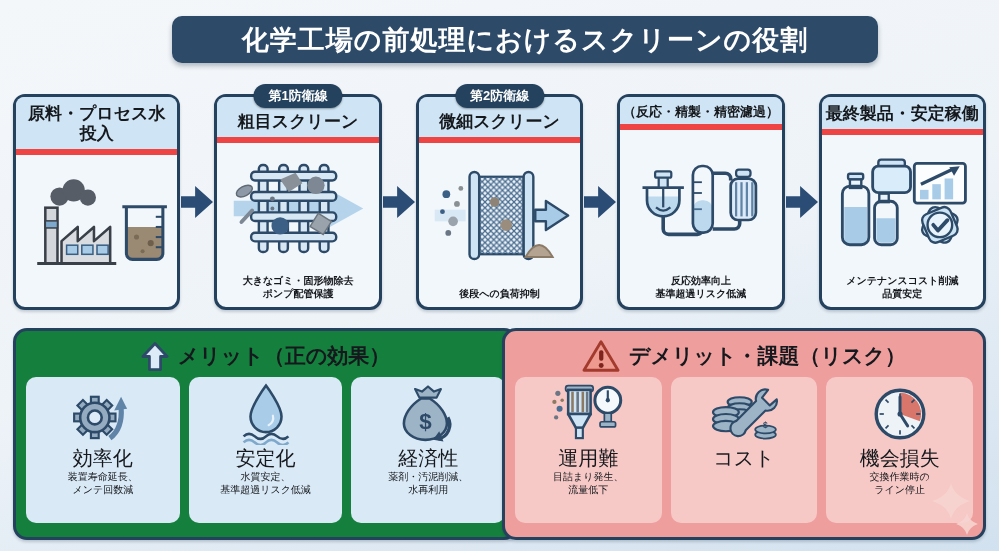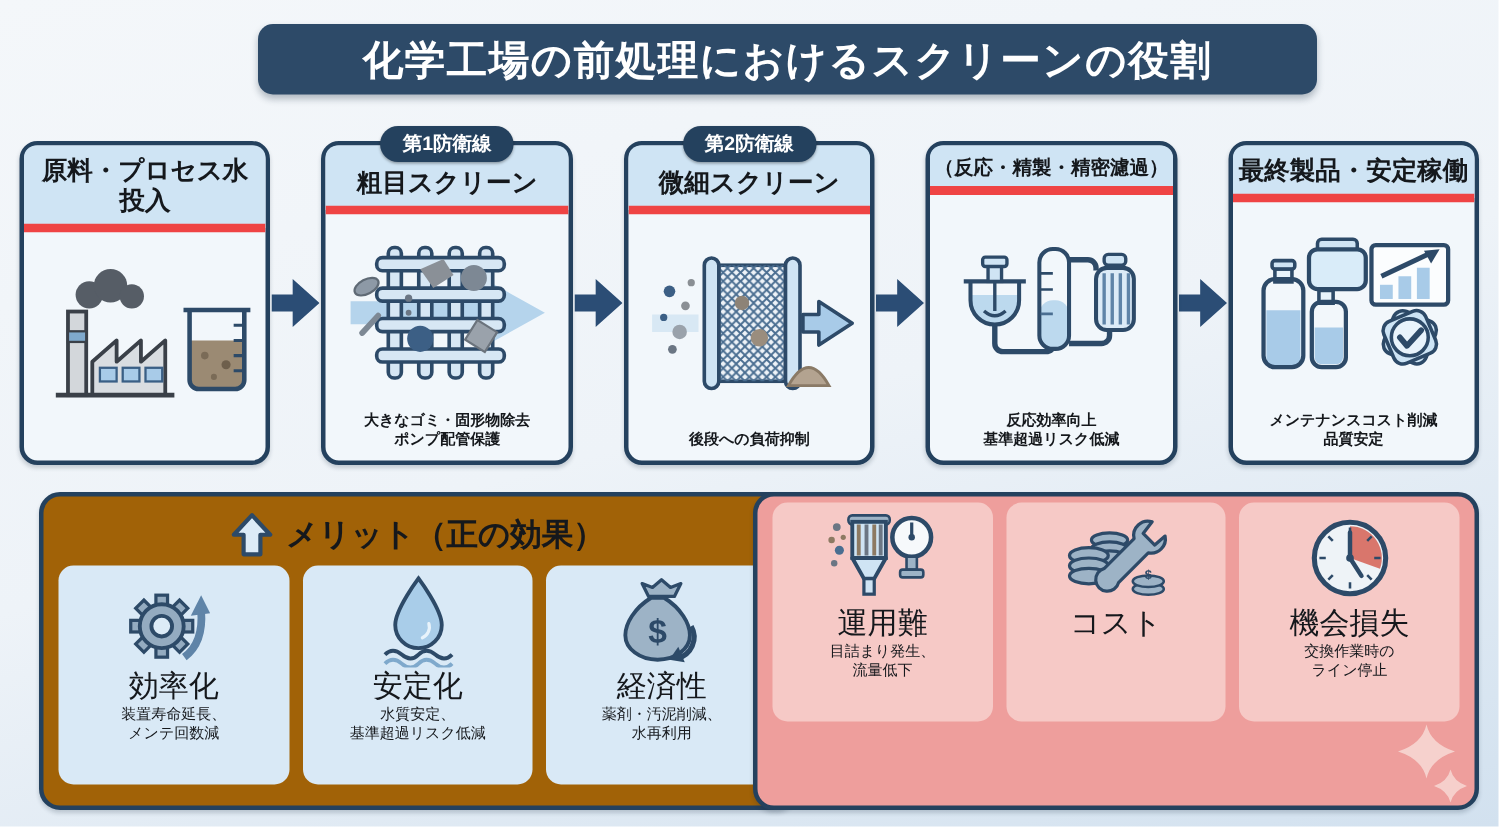--- a/index.html
+++ b/index.html
@@ -54,7 +54,7 @@
     border:3px solid #24415e;border-radius:14px;padding:4px 10px 10px;
     box-shadow:0 2px 3px rgba(20,40,60,.2);
   }
-  .panel.merit{left:26px;width:505px;background:#a16207}
+  .panel.merit{left:13px;width:505px;background:#15803d}
   .panel.demerit{left:502px;width:484px;background:#ee9e9c}
   .panel-head{
     display:flex;align-items:center;justify-content:center;gap:9px;

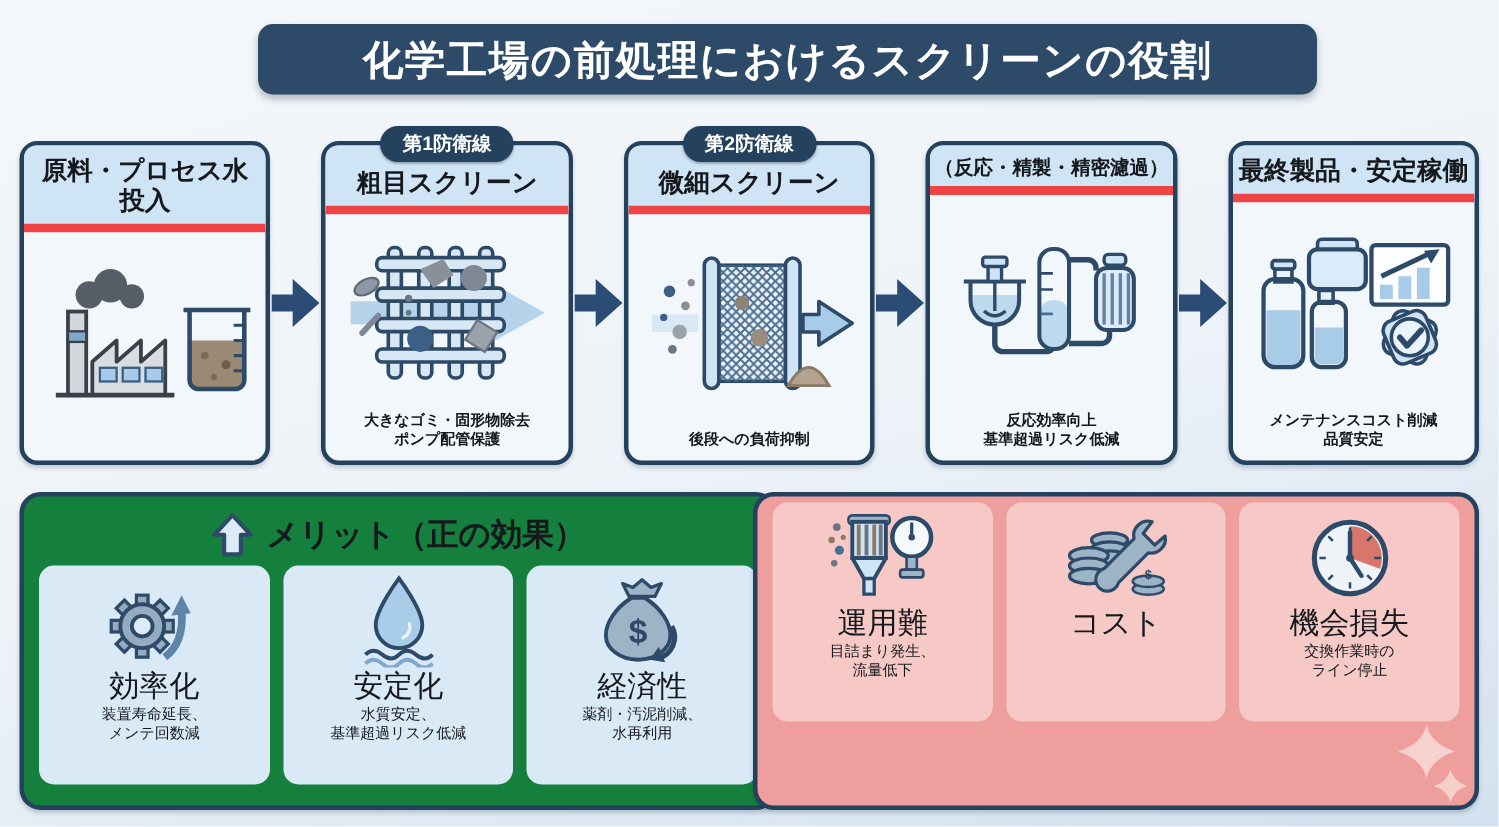--- a/index.html
+++ b/index.html
@@ -336,6 +336,14 @@
   </div>
 
   <div class="panel demerit">
+    <div class="panel-head">
+      <svg width="38" height="36" viewBox="0 0 40 38">
+        <path d="M20 4 L38 34 H2 Z" fill="#ee9a8f" stroke="#a33a2e" stroke-width="3" stroke-linejoin="round"></path>
+        <rect x="18" y="13" width="4.5" height="11" rx="2" fill="#7e241c"></rect>
+        <circle cx="20.2" cy="29" r="2.6" fill="#7e241c"></circle>
+      </svg>
+      <span>デメリット・課題（リスク）</span>
+    </div>
     <div class="cards">
       <div class="card">
         <div class="card-icon">

